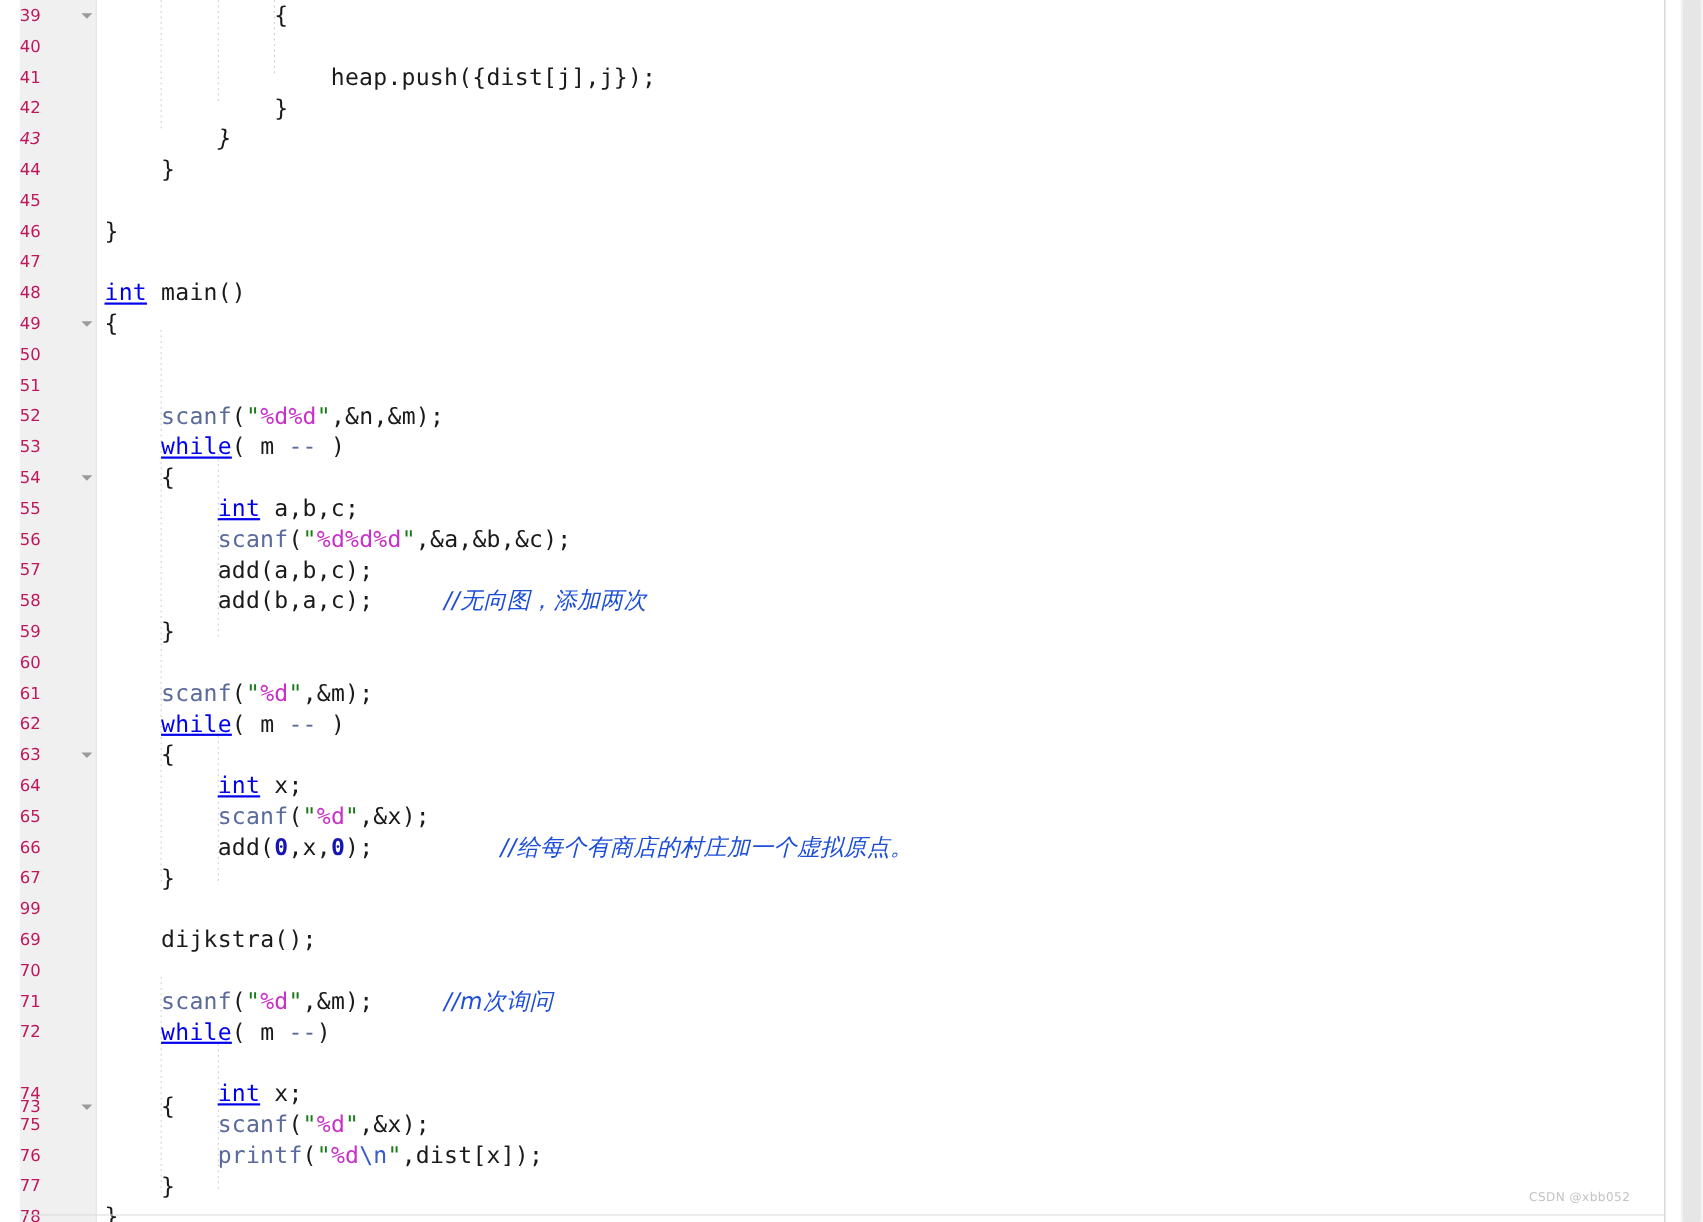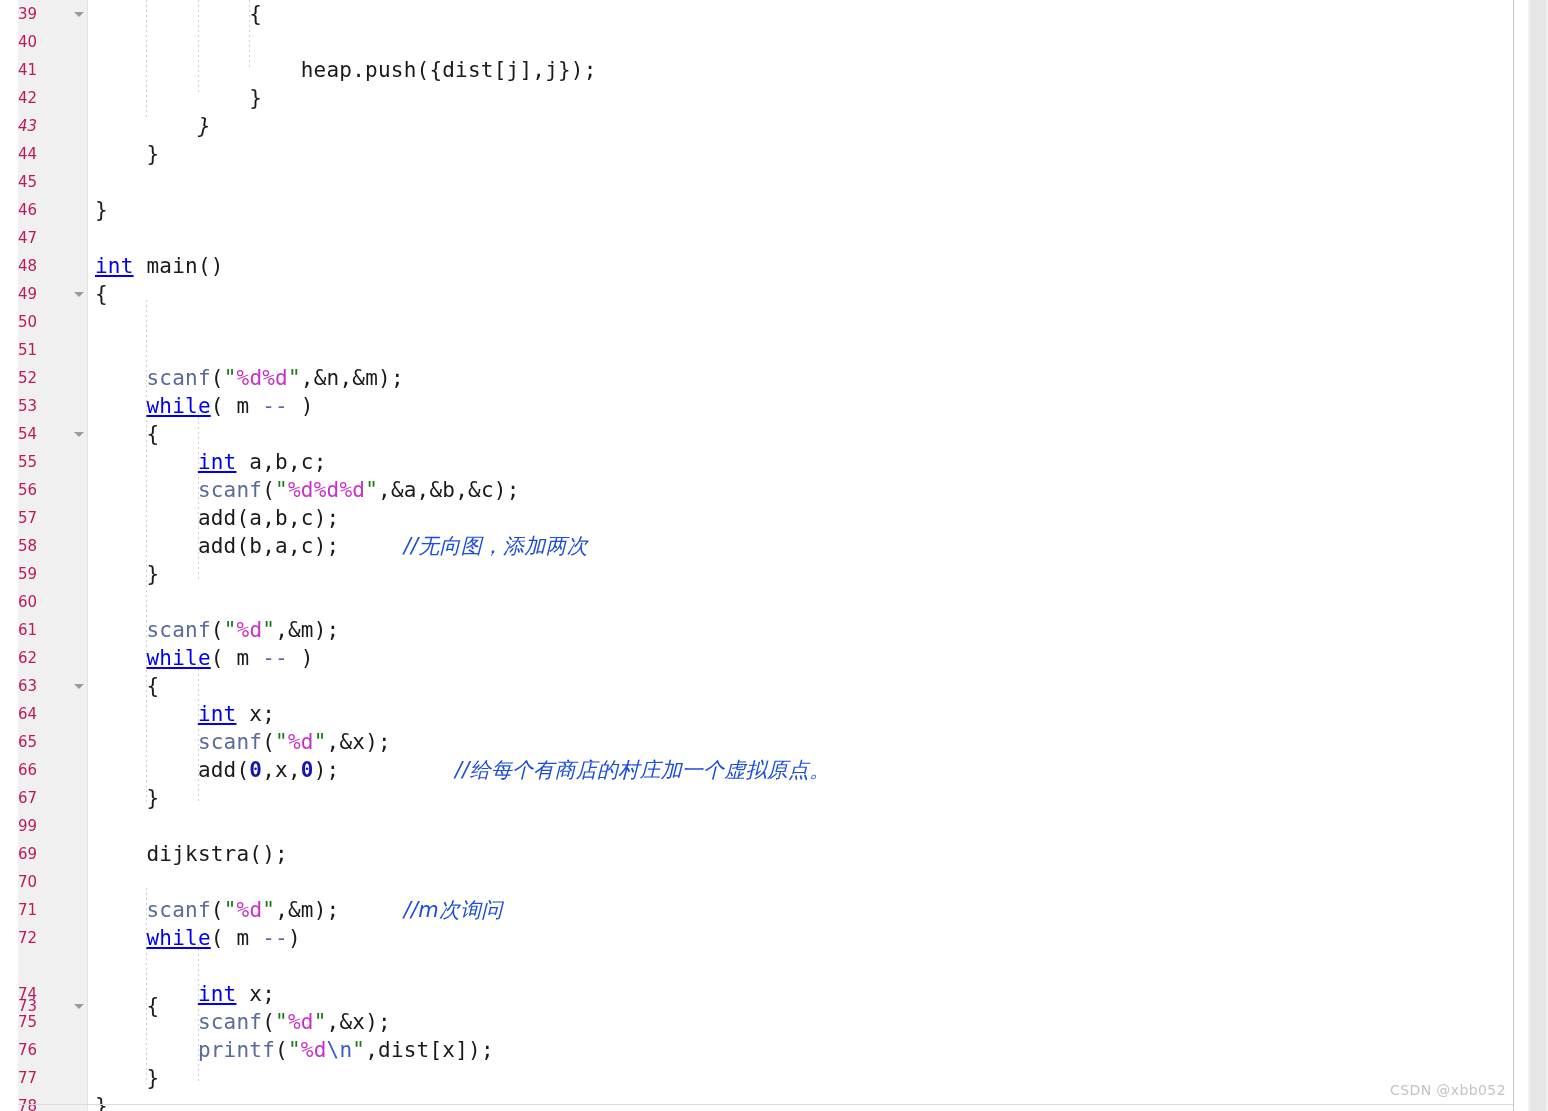--- a/index.html
+++ b/index.html
@@ -140,7 +140,7 @@
     position: absolute;
     left: 1390px;
     top: 1082px;
-    font-size: 14px;
+    font-size: 11px;
     color: #c3c3c3;
     font-family: "DejaVu Sans", sans-serif;
     letter-spacing: 0.4px;

